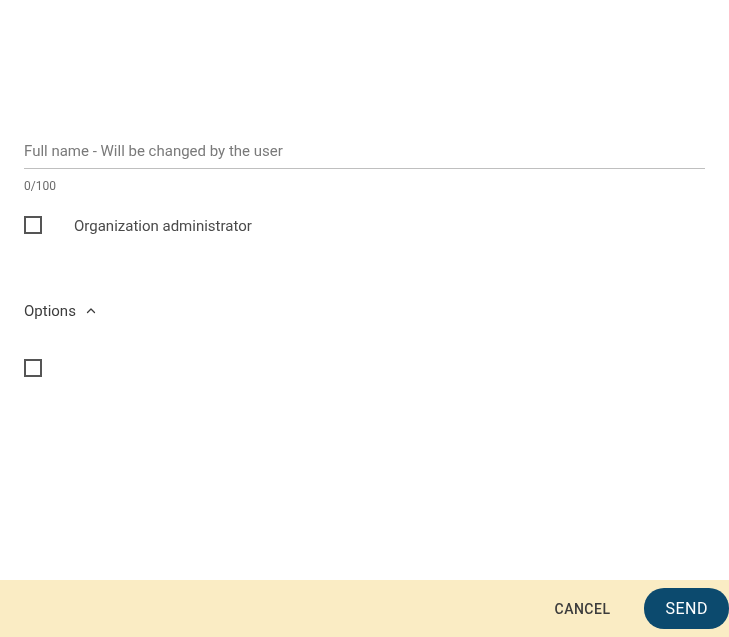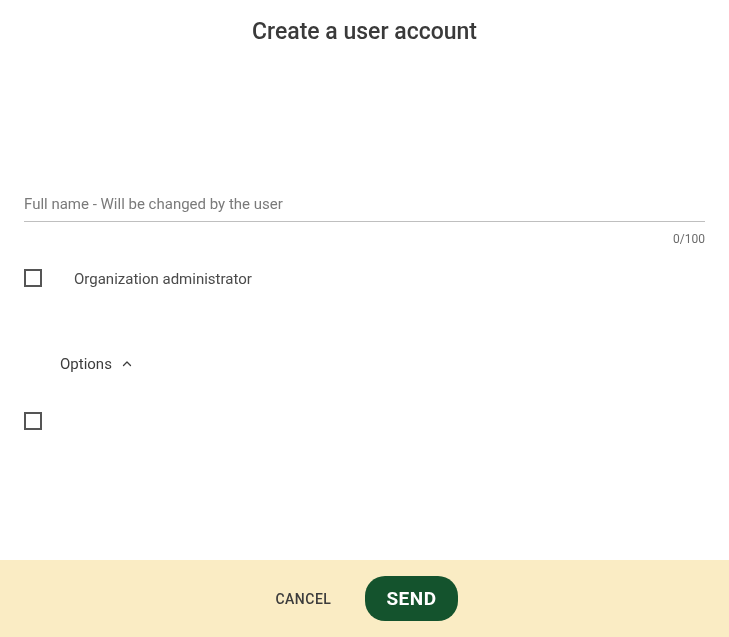--- a/index.html
+++ b/index.html
@@ -155,7 +155,6 @@
 <body>
 
 <div class="container">
-  <h1 class="page-title">Create a user account</h1>
 
   <div class="spacer-large"></div>
 

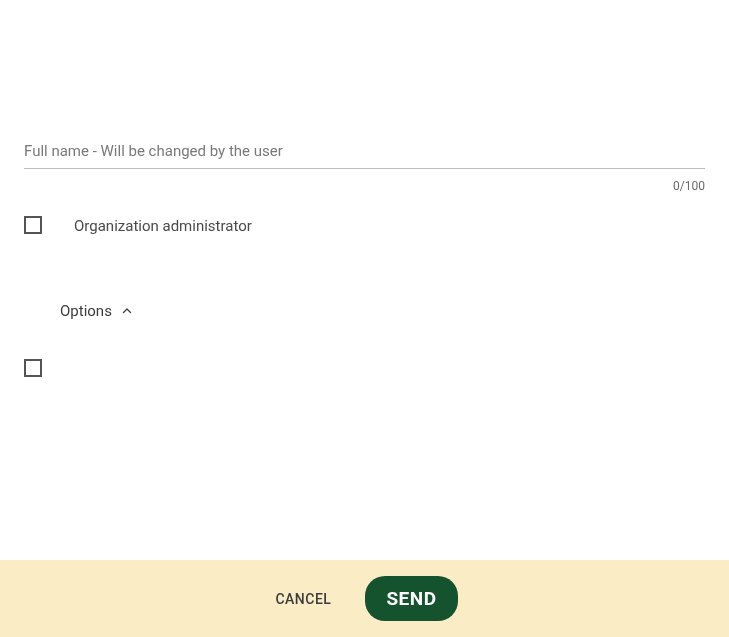--- a/index.html
+++ b/index.html
@@ -50,7 +50,6 @@
       color: #7a7a7a;
     }
     .char-counter {
-      text-align: right;
       font-size: 12px;
       color: #6b6b6b;
       padding-top: 4px;

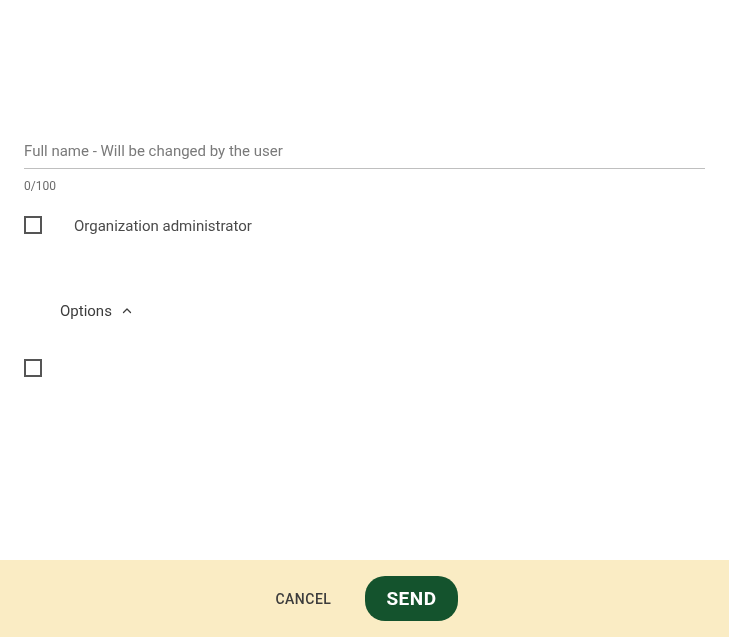--- a/index.html
+++ b/index.html
@@ -99,7 +99,6 @@
     .section-header-label {
       font-size: 15px;
       color: #3c3c3c;
-      margin-left: 36px;
     }
     .chevron-icon {
       width: 18px;

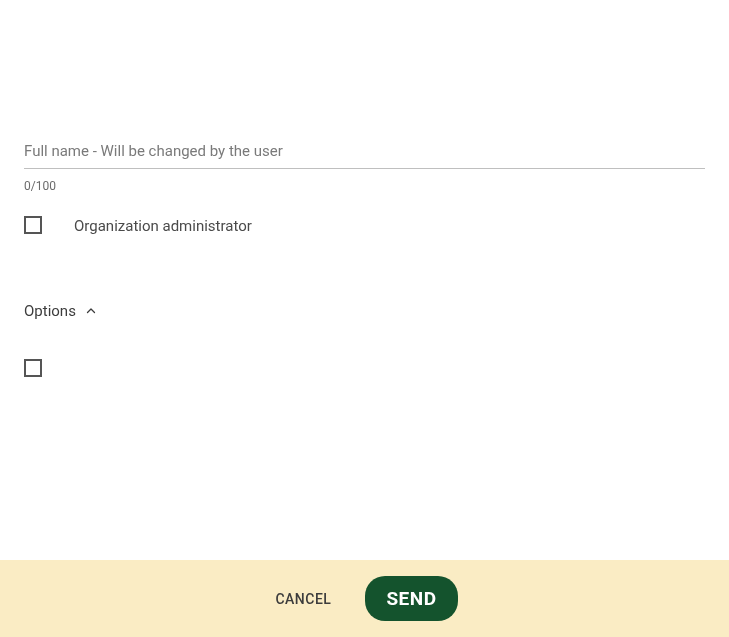--- a/index.html
+++ b/index.html
@@ -118,11 +118,11 @@
       left: 0;
       right: 0;
       bottom: 0;
-      height: 77px;
+      height: 57px;
       background: #faecc4;
       display: flex;
       align-items: center;
-      justify-content: center;
+      justify-content: flex-end;
       gap: 30px;
     }
     .btn-cancel {

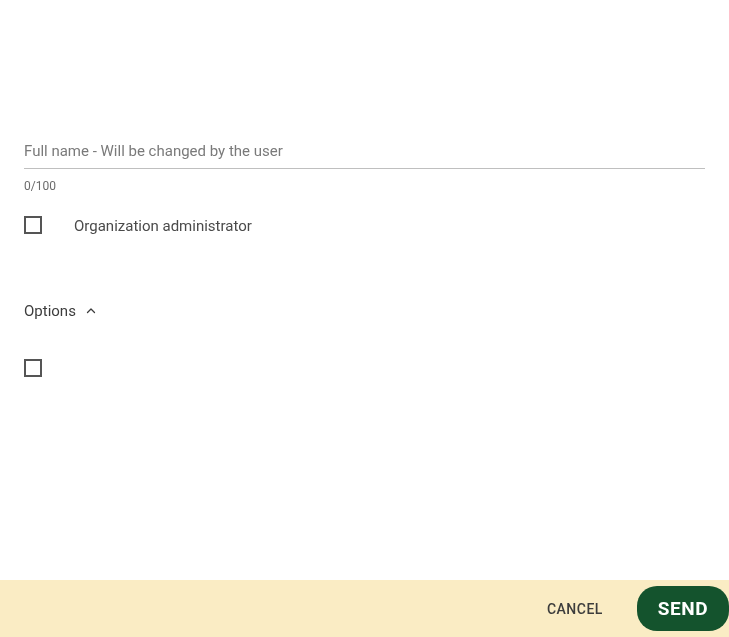--- a/index.html
+++ b/index.html
@@ -137,11 +137,11 @@
       padding: 10px 4px;
     }
     .btn-send {
-      background: #14532d;
+      background: #0c4a6e;
       border: none;
       border-radius: 20px;
-      font-size: 19px;
-      font-weight: 700;
+      font-size: 16px;
+      font-weight: 400;
       letter-spacing: 0.5px;
       color: #ffffff;
       cursor: pointer;

